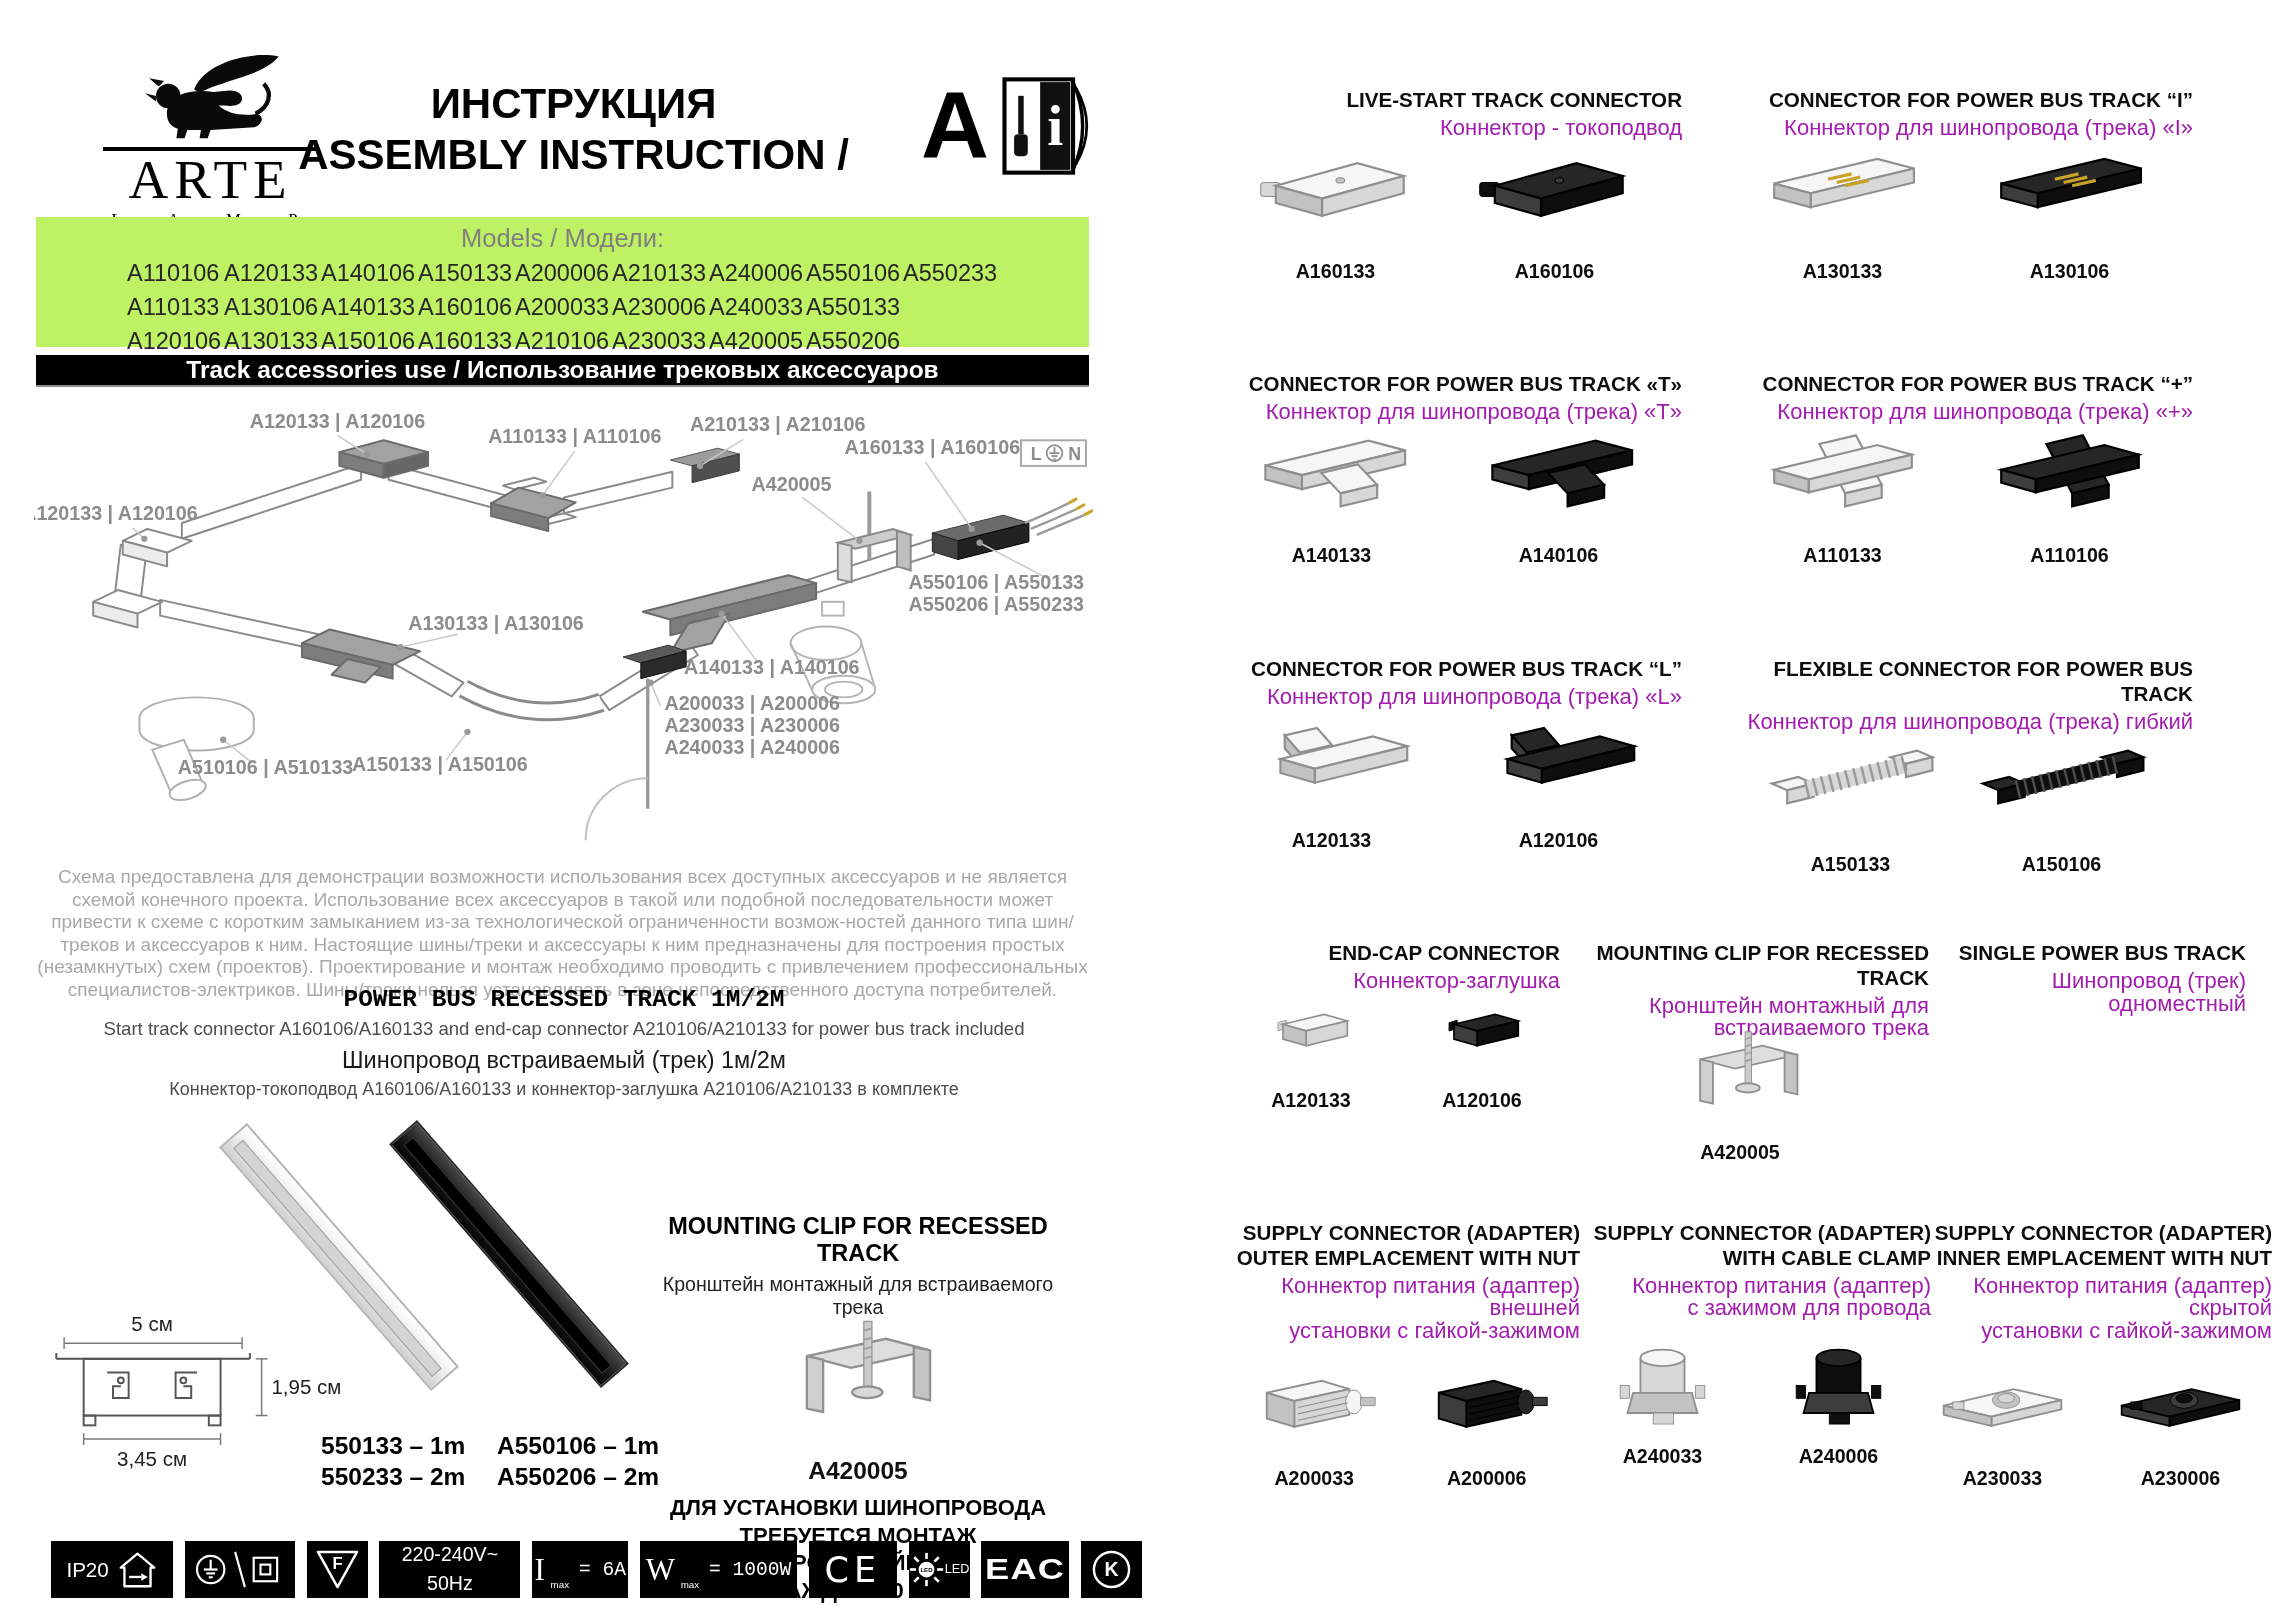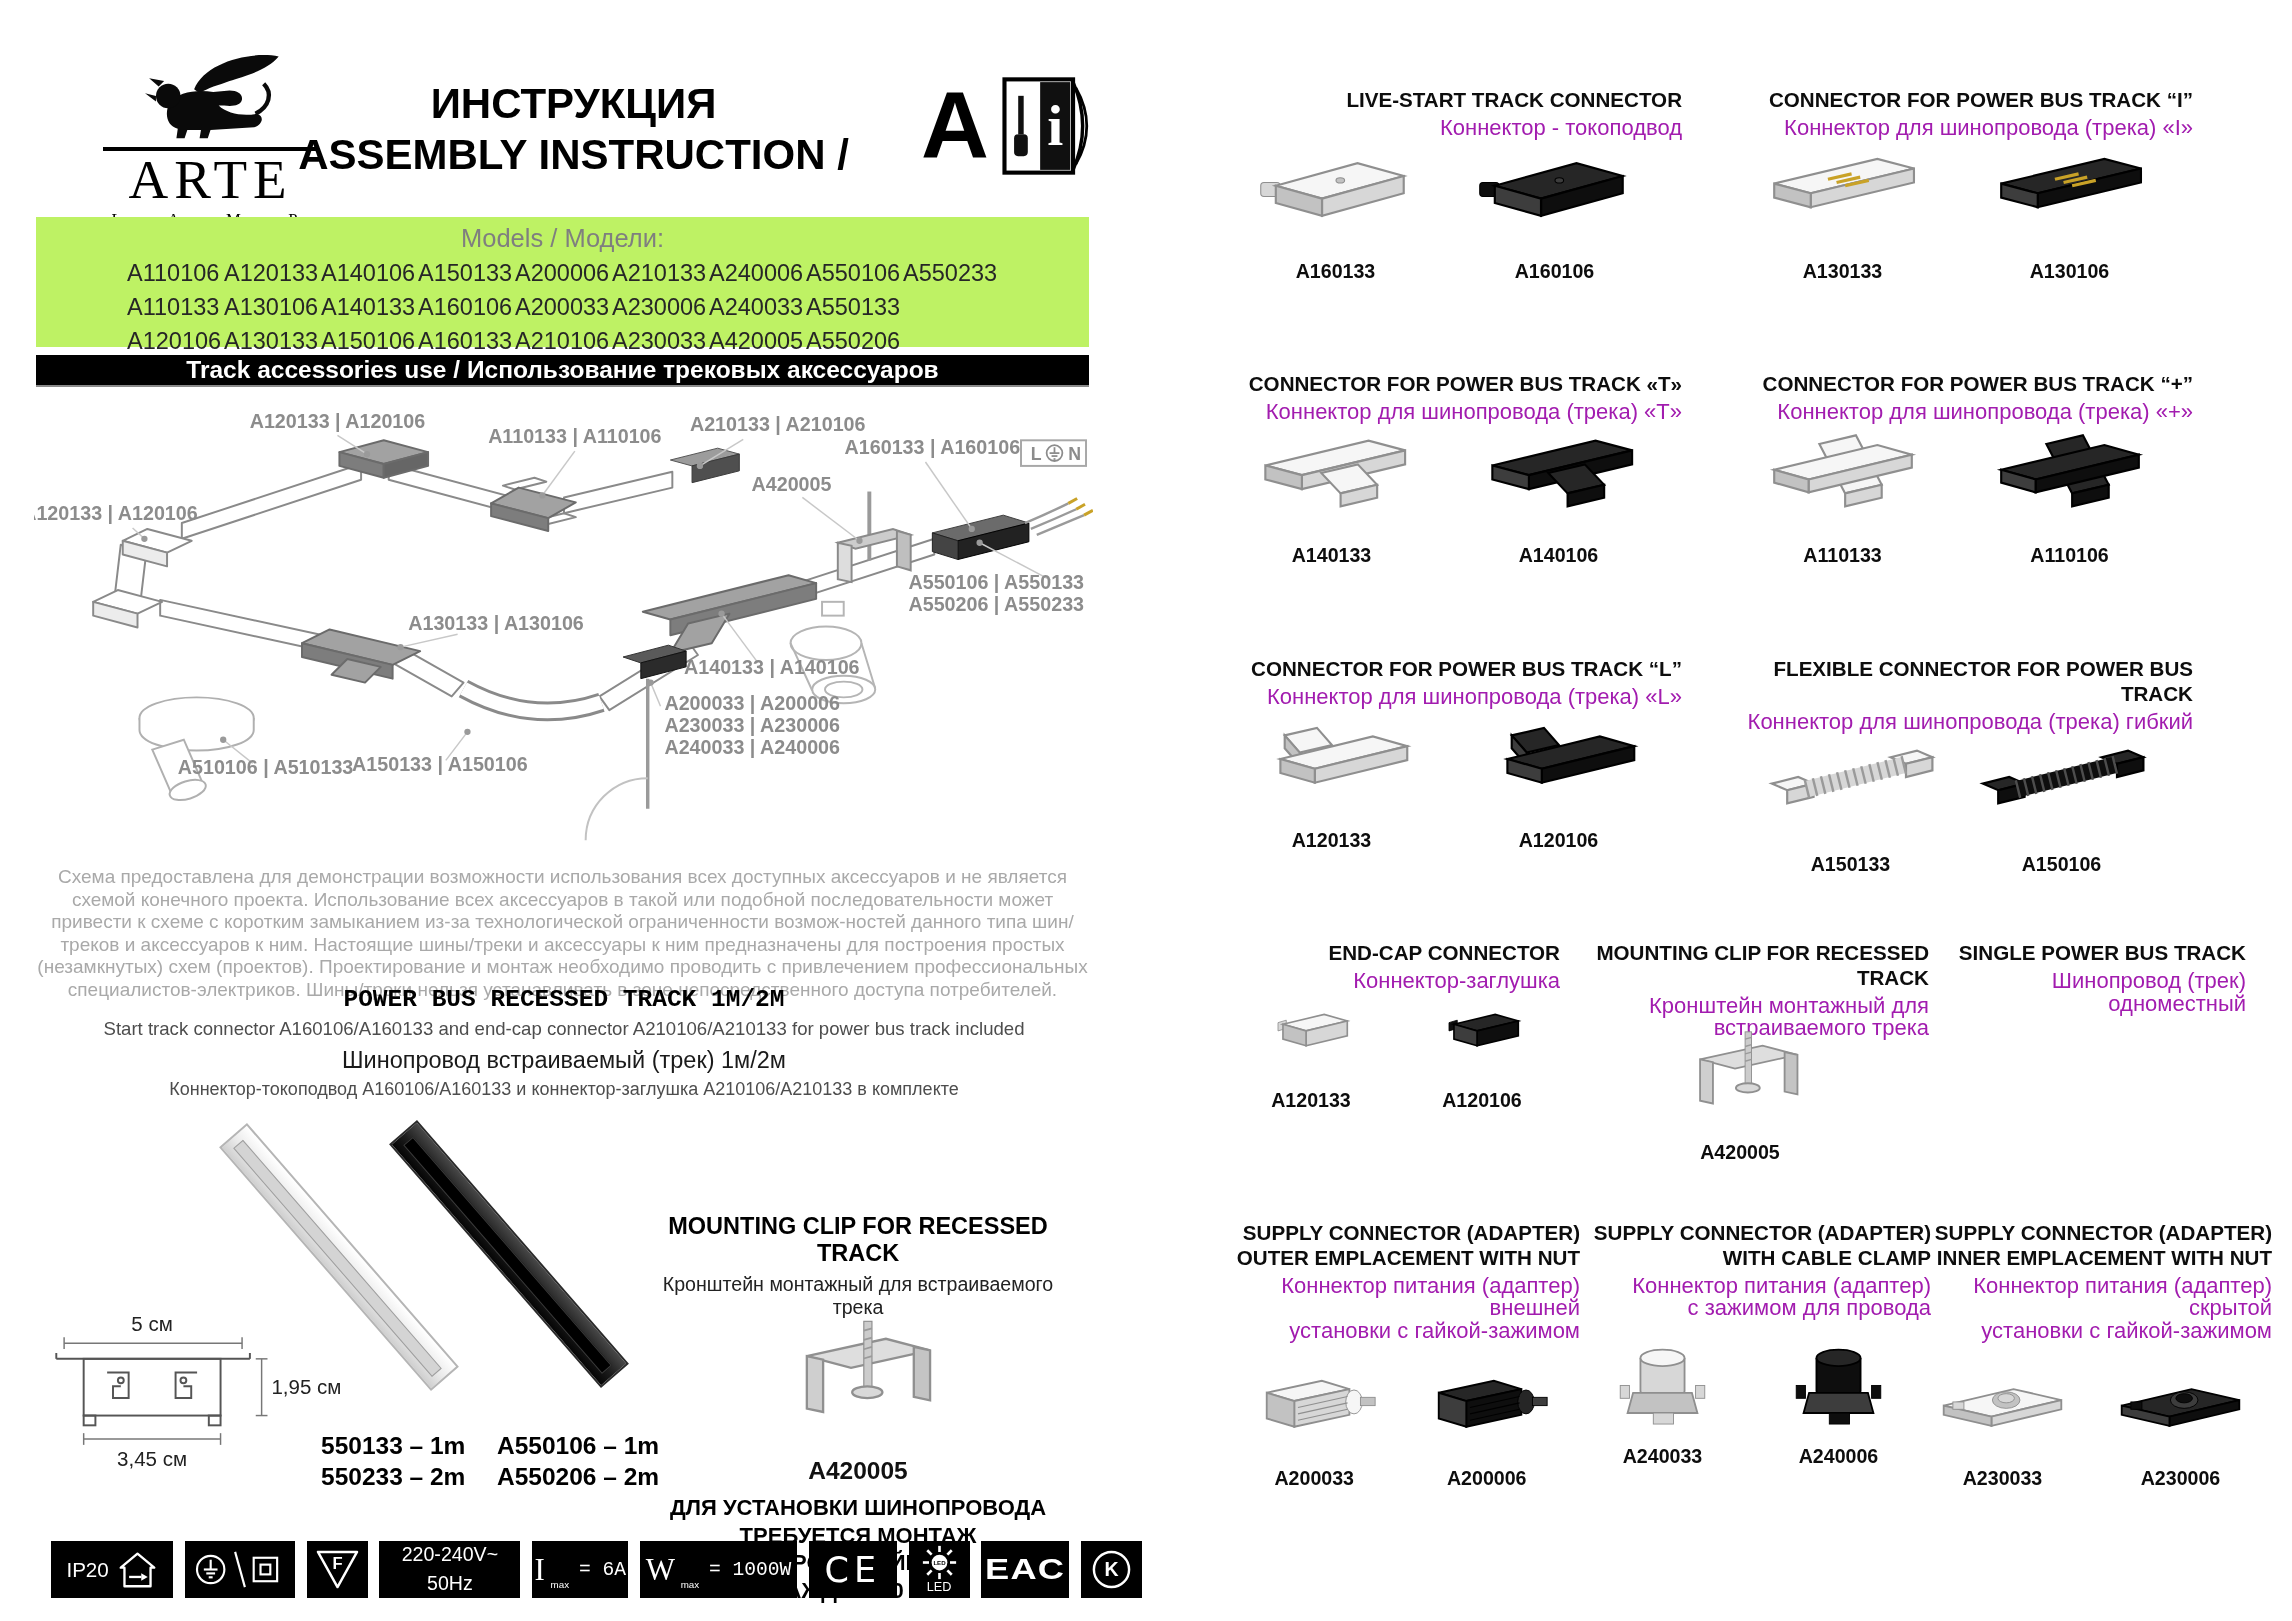--- a/index.html
+++ b/index.html
@@ -65,7 +65,7 @@
   .bsub{font-size:9.8px;align-self:flex-end;margin:0 2px 7.8px -2px;}
   .bval{font-size:19.6px;font-family:Liberation Mono, monospace;}
   .b-ce{width:88px;font-family:"DejaVu Sans",sans-serif;font-size:35px;letter-spacing:4.9px;font-weight:400;}
-  .b-led{width:61px;flex-direction:column;gap:1px;}
+  .b-led{width:61px;gap:1px;}
   .b-led .word{font-size:12.7px;line-height:12.7px;}
   .b-eac{width:88px;justify-content:center;}
   .b-eac span{display:inline-block;transform:scaleX(1.25);font-size:29px;font-weight:bold;letter-spacing:1px;}

